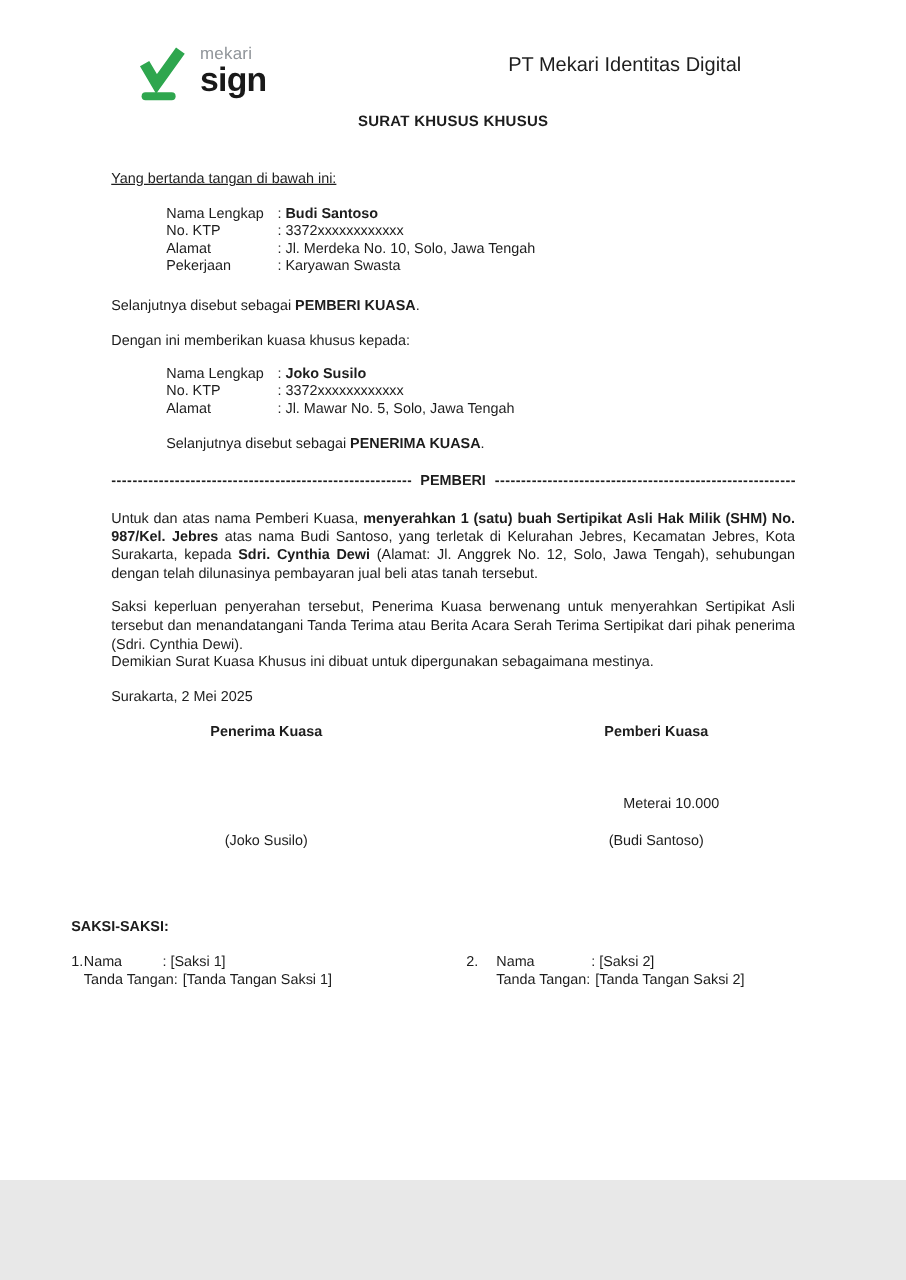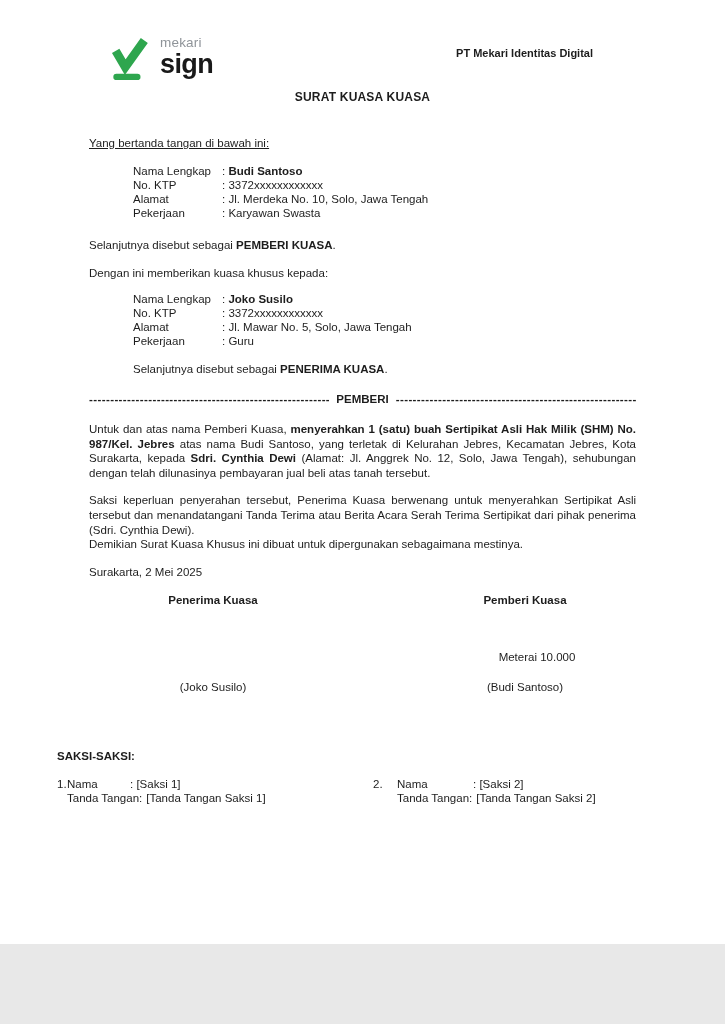--- a/index.html
+++ b/index.html
@@ -24,7 +24,7 @@
   .logo-text { display: flex; flex-direction: column; line-height: 1; padding-top: 1px; }
   .brand-top { color: #8f9499; font-size: 13.5px; letter-spacing: 0.2px; }
   .brand-bottom { color: #191919; font-size: 27px; font-weight: 700; letter-spacing: -0.6px; margin-top: 1px; }
-  .company { position: absolute; right: 43px; top: 46px; font-weight: 700; font-size: 11px; }
+  .company { position: absolute; right: 43px; top: 46px; font-weight: 400; font-size: 16px; }
   
   .title { text-align: center; font-weight: 700; font-size: 12px; letter-spacing: 0.2px; }
   

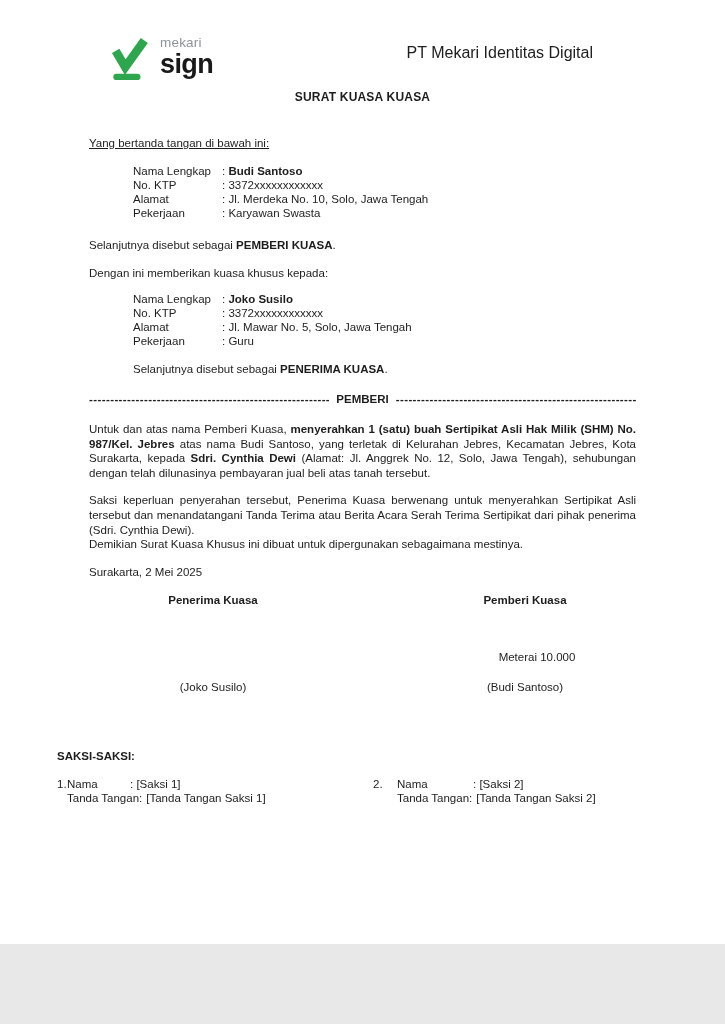--- a/index.html
+++ b/index.html
@@ -86,7 +86,7 @@
     <div class="company">PT Mekari Identitas Digital</div>
   </div>
 
-  <div class="title">SURAT KUASA KUASA</div>
+  <div class="title">SURAT KHUSUS KHUSUS</div>
 
   <p class="intro">Yang bertanda tangan di bawah ini:</p>
 

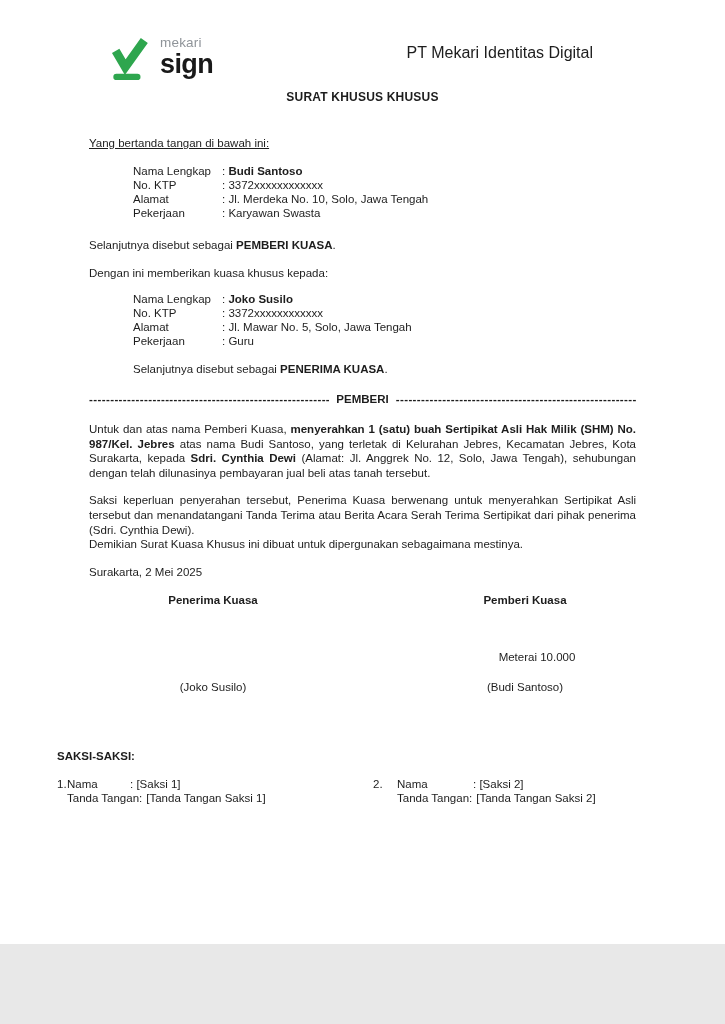--- a/index.html
+++ b/index.html
@@ -105,7 +105,6 @@
     <div class="frow"><span class="flabel">Nama Lengkap</span><span>: </span><span class="bold">Joko Susilo</span></div>
     <div class="frow"><span class="flabel">No. KTP</span><span>: </span><span>3372xxxxxxxxxxxx</span></div>
     <div class="frow"><span class="flabel">Alamat</span><span>: </span><span>Jl. Mawar No. 5, Solo, Jawa Tengah</span></div>
-    <div class="frow"><span class="flabel">Pekerjaan</span><span>: </span><span>Guru</span></div>
   </div>
 
   <p class="closing-line closing-line-2"><span>Selanjutnya disebut sebagai </span><span class="bold">PENERIMA KUASA</span><span>.</span></p>

